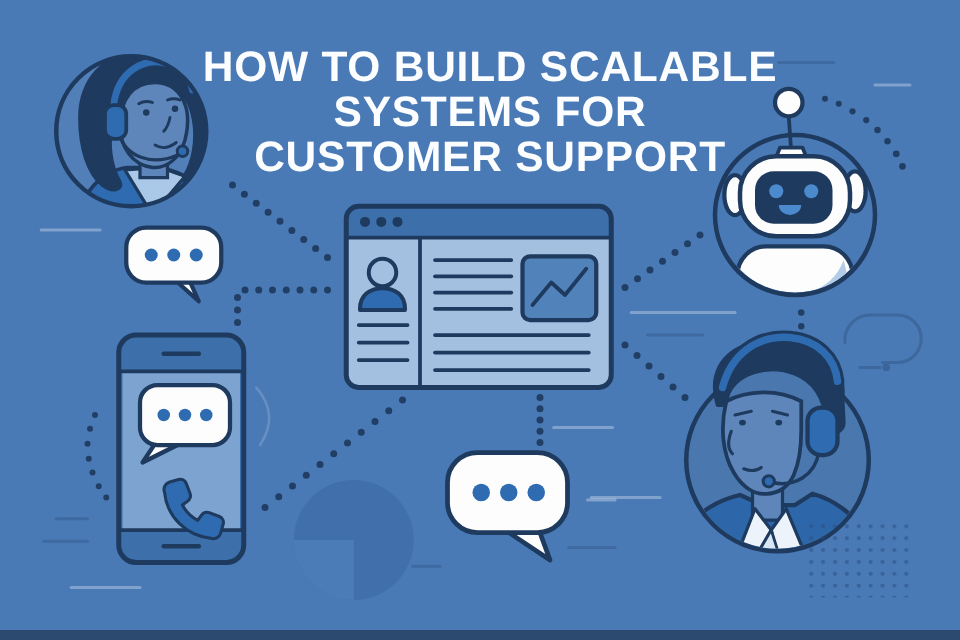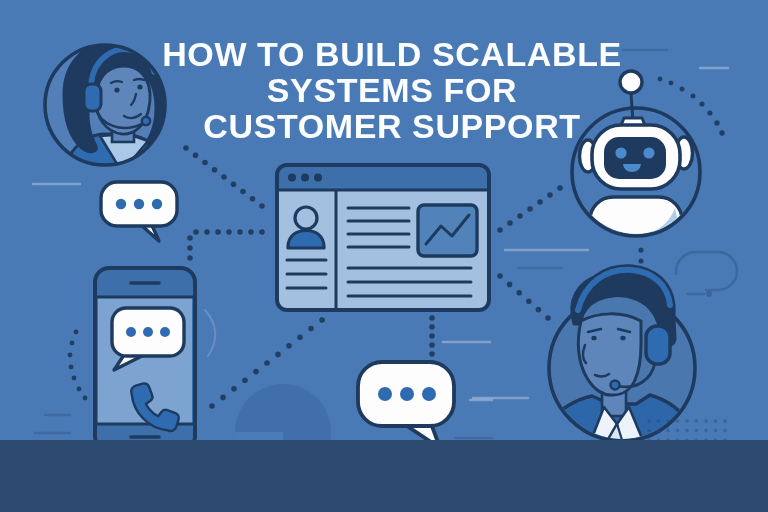--- a/index.html
+++ b/index.html
@@ -4,7 +4,7 @@
 <style>
   html,body{margin:0;padding:0;background:#2c4a70;}
   .canvas{
-    position:relative;width:768px;height:440px;overflow:hidden;
+    position:relative;width:768px;height:504px;overflow:hidden;
     background:#4a7ab6;
     font-family:"Liberation Sans","DejaVu Sans",sans-serif;
   }

